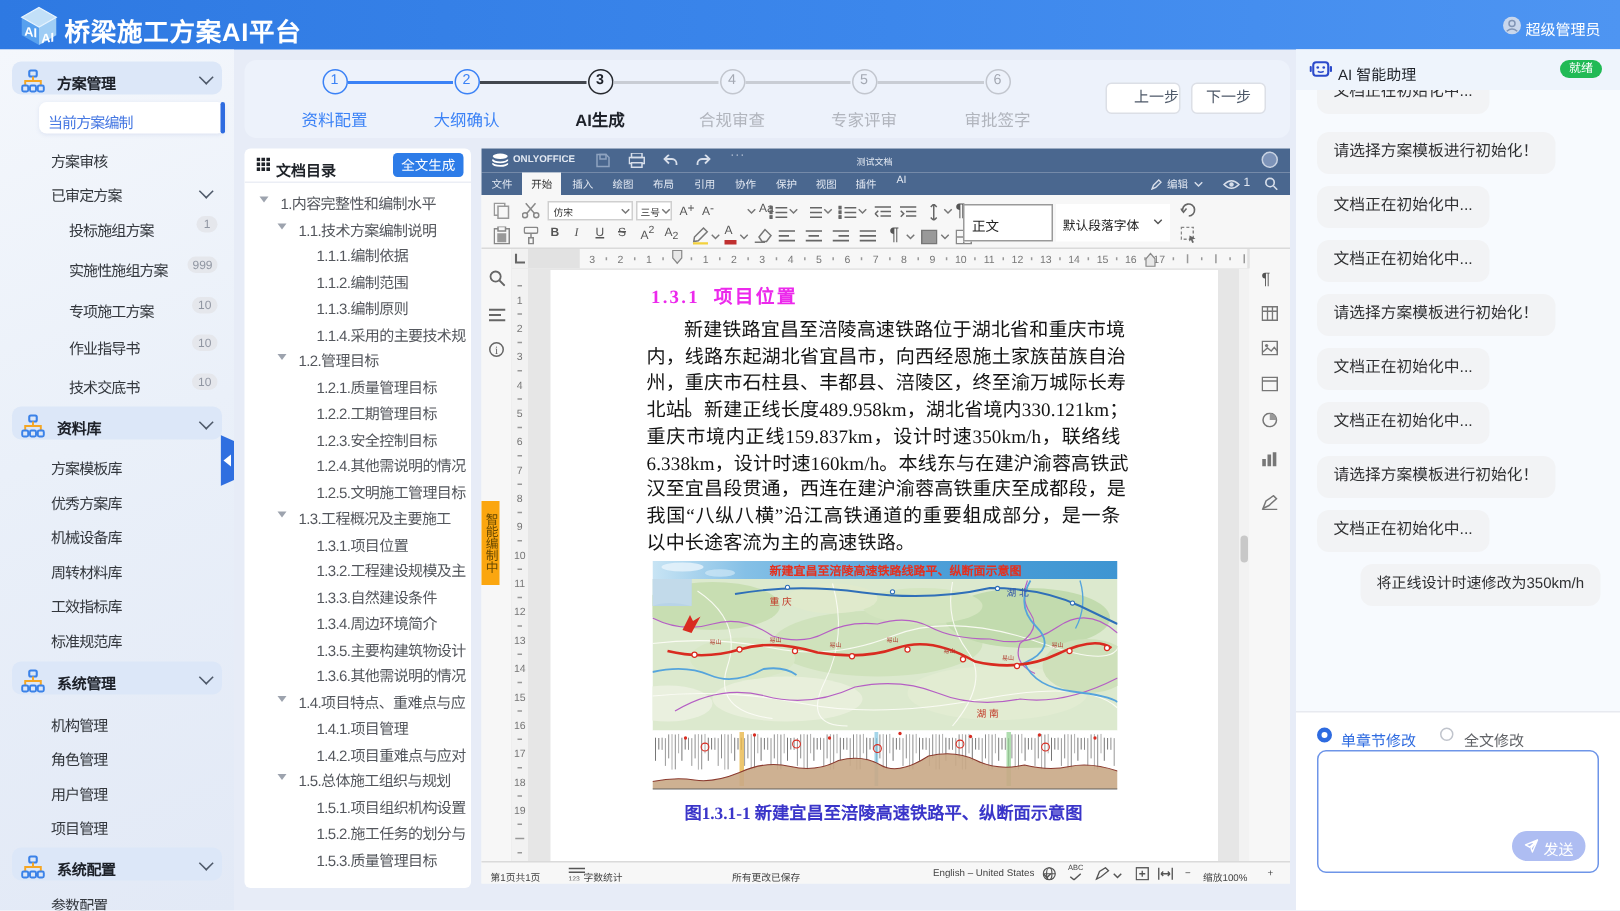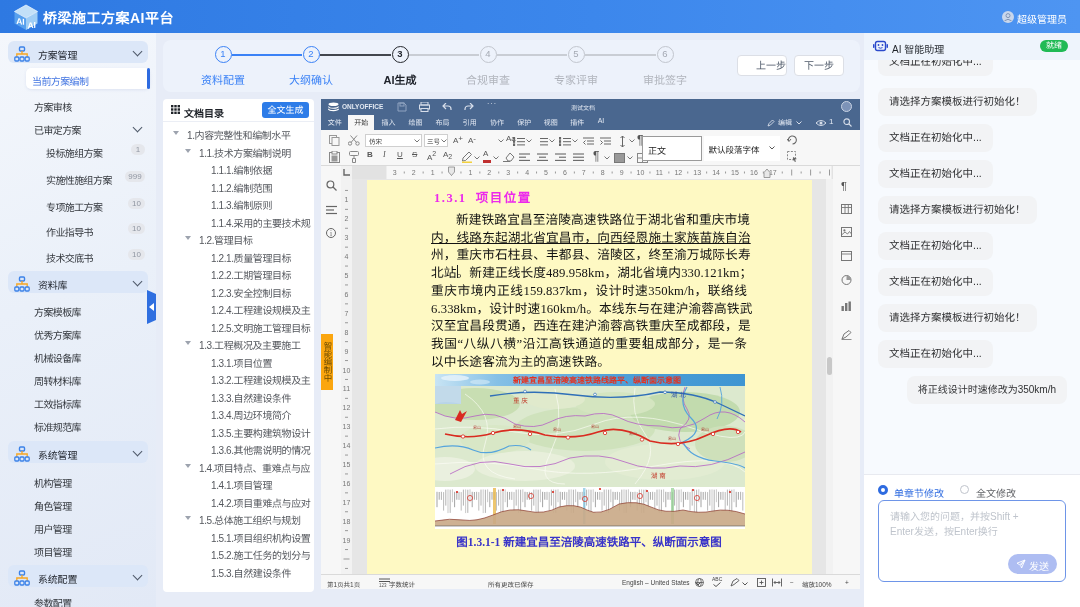--- a/index.html
+++ b/index.html
@@ -12,7 +12,7 @@
   
   #topbar { position:absolute; left:0; top:0; width:1080px; height:33px;
     background:linear-gradient(90deg,#2E79E2 0%,#3C87EC 55%,#4E95F2 100%); }
-  #topbar .title { position:absolute; left:43px; top:7px; font-size:14px; font-weight:bold; color:#fff; letter-spacing:0.5px; }
+  #topbar .title { position:absolute; left:43px; top:7px; font-size:17px; font-weight:bold; color:#fff; letter-spacing:0.5px; }
   #topbar .user { position:absolute; right:13px; top:11px; color:#fff; font-size:10px; }
 
   

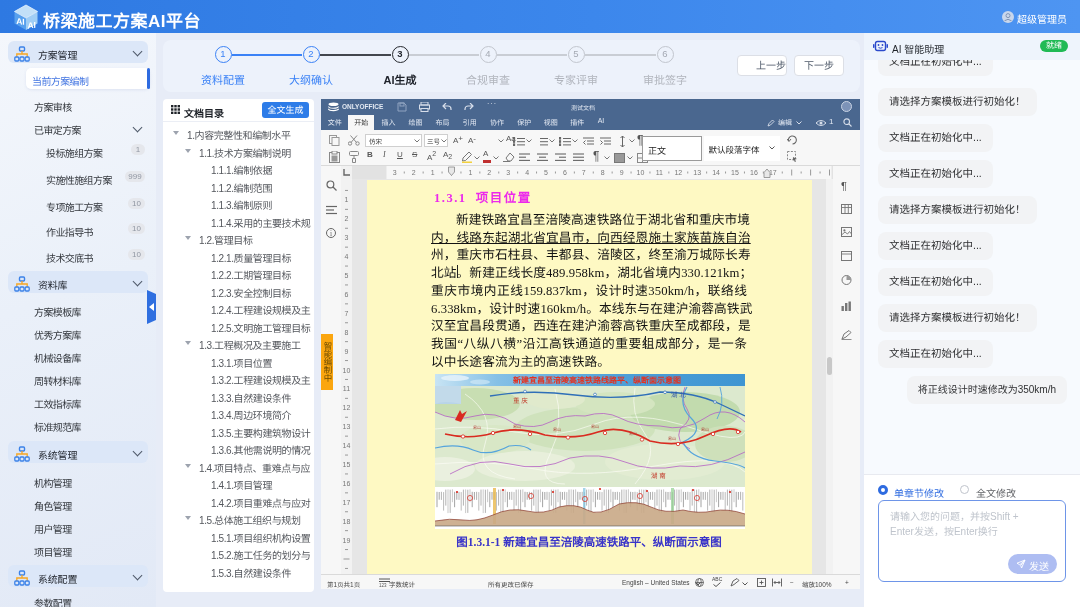--- a/index.html
+++ b/index.html
@@ -19,7 +19,7 @@
   #sidebar { position:absolute; left:0; top:33px; width:156px; height:574px;
     background:linear-gradient(160deg,#F4F7FC 0%,#EAF0F9 45%,#E2E9F6 100%); font-size:12px; color:#2b2f36; }
   .sec-pill { position:absolute; left:8px; width:140px; height:22px; background:#DCE7F8; border-radius:6px; }
-  .sec-title { position:absolute; left:38px; font-size:10px; font-weight:normal; color:#1D2129; letter-spacing:-0.2px; }
+  .sec-title { position:absolute; left:38px; font-size:10px; font-weight:bold; color:#1D2129; letter-spacing:-0.2px; }
   .chev { position:absolute; left:134px; width:7px; height:7px; border-right:1.4px solid #4E5969; border-bottom:1.4px solid #4E5969; transform:rotate(45deg); }
   .m-item { position:absolute; left:34px; color:#33373d; font-size:10px; letter-spacing:-0.6px; }
   .m-sub { position:absolute; left:46px; color:#33373d; font-size:10px; letter-spacing:-0.6px; }

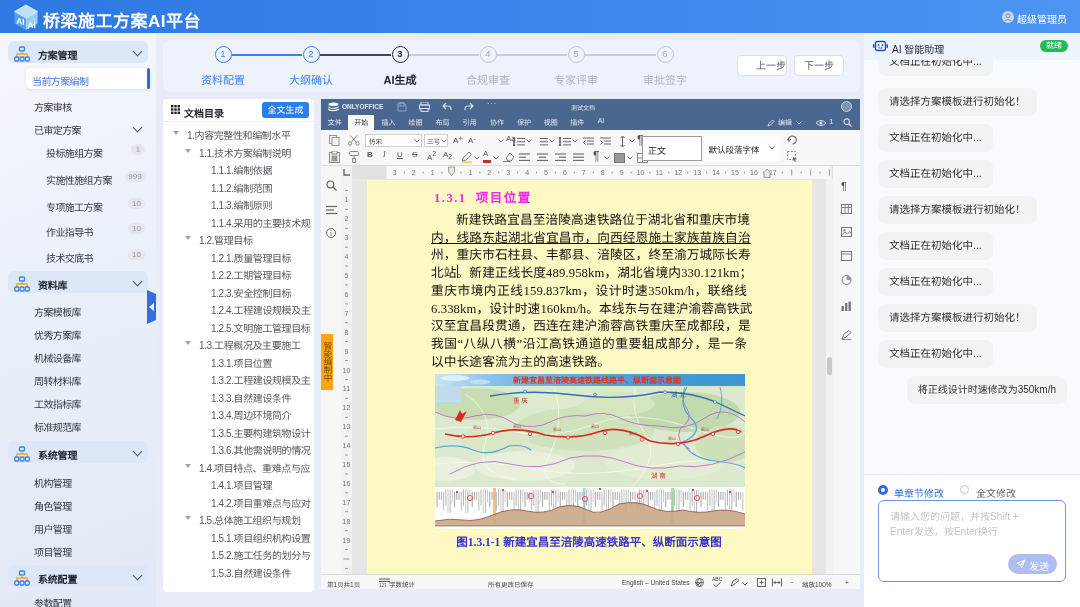--- a/index.html
+++ b/index.html
@@ -59,7 +59,7 @@
   #ed-scroll .thumb { position:absolute; left:1px; top:178px; width:5px; height:18px; background:#C8C8C8; border-radius:3px; }
   #ed-rightbar { position:absolute; left:512px; top:67px; width:27px; height:408px; background:#F7F7F7; }
   #ed-status { position:absolute; left:0; top:475px; width:539px; height:15px; background:#F7F7F7; border-top:1px solid #DADADA; font-size:9.5px; color:#555; }
-  #page { position:absolute; left:14.5px; top:1px; width:445px; height:394px; background:#fef9c3; }
+  #page { position:absolute; left:14.5px; top:1px; width:445px; height:394px; background:#ffffff; }
   .docline { position:absolute; left:64.5px; width:316px; font-family:"Liberation Serif", serif; font-size:12.7px; color:#131313; text-align:justify; text-align-last:justify; white-space:nowrap; letter-spacing:0.1px; }
   .edtxt { position:absolute; font-size:7px; color:#E2E8F2; white-space:nowrap; }
   .tbi { position:absolute; font-size:8px; color:#555; white-space:nowrap; }

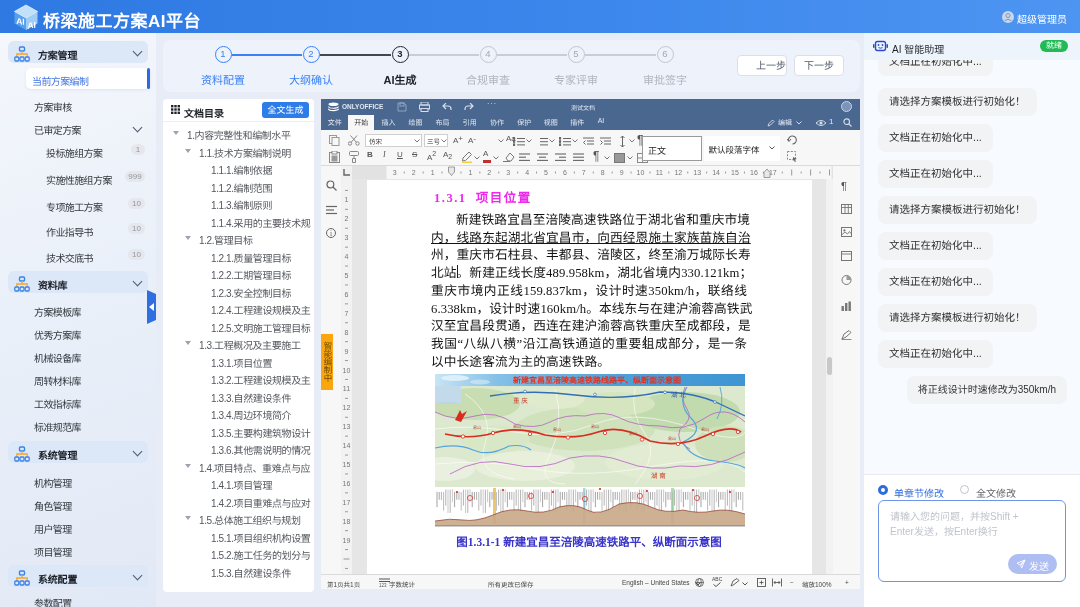--- a/index.html
+++ b/index.html
@@ -249,7 +249,7 @@
         <div id="page">
           <div class="abs" style="left:67.5px;top:7px;font-family:'Liberation Serif',serif;font-size:12.5px;font-weight:bold;color:#EC29EC;letter-spacing:1.5px;">1.3.1&nbsp; 项目位置</div>
           <div class="docline" style="top:29px;padding-left:25px;">新建铁路宜昌至涪陵高速铁路位于湖北省和重庆市境</div>
-          <div class="docline" style="top:46.7px;text-decoration:underline;">内，线路东起湖北省宜昌市，向西经恩施土家族苗族自治</div>
+          <div class="docline" style="top:46.7px;">内，线路东起湖北省宜昌市，向西经恩施土家族苗族自治</div>
           <div class="docline" style="top:64.4px;">州，重庆市石柱县、丰都县、涪陵区，终至渝万城际长寿</div>
           <div class="docline" style="top:82.1px;">北站。新建正线长度489.958km，湖北省境内330.121km；</div>
           <div class="docline" style="top:99.8px;">重庆市境内正线159.837km，设计时速350km/h，联络线</div>

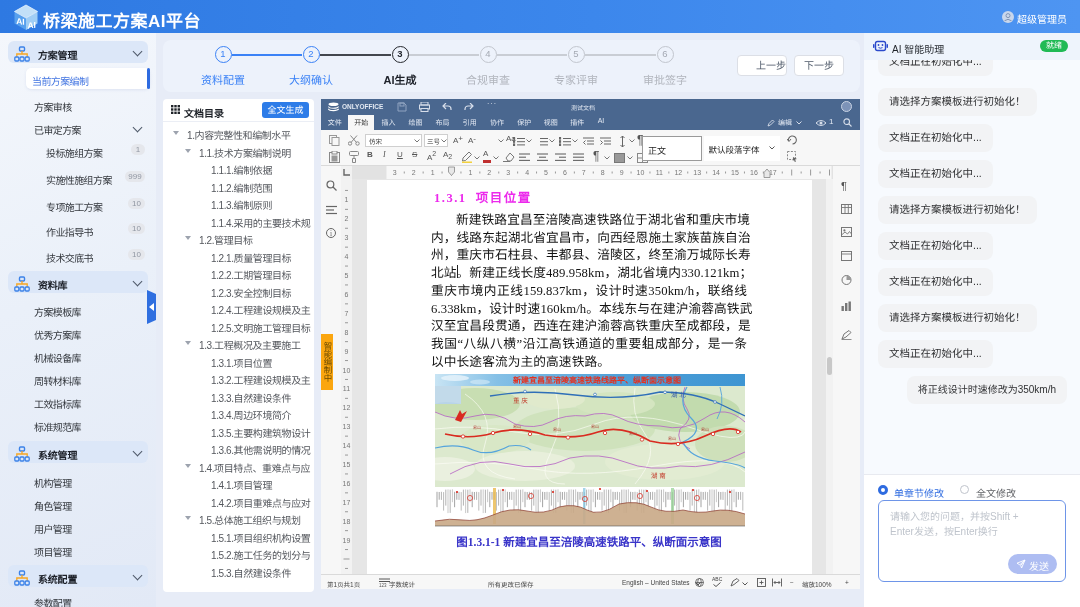--- a/index.html
+++ b/index.html
@@ -222,7 +222,7 @@
         <div class="tree-i" style="left:48px;top:150.5px">1.2.1.质量管理目标</div>
         <div class="tree-i" style="left:48px;top:168px">1.2.2.工期管理目标</div>
         <div class="tree-i" style="left:48px;top:185.5px">1.2.3.安全控制目标</div>
-        <div class="tree-i" style="left:48px;top:203px">1.2.4.工程建设规模及主</div>
+        <div class="tree-i" style="left:48px;top:203px">1.2.4.其他需说明的情况</div>
         <div class="tree-i" style="left:48px;top:220.5px">1.2.5.文明施工管理目标</div>
         <div class="tri" style="left:22px;top:242px"></div>
         <div class="tree-i" style="left:36px;top:238px">1.3.工程概况及主要施工</div>

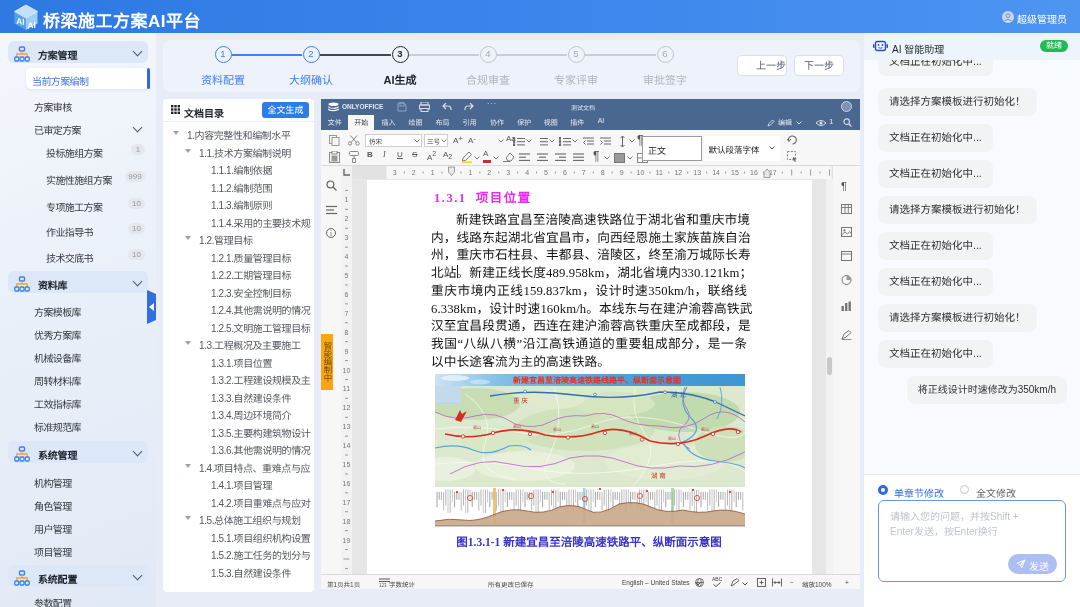--- a/index.html
+++ b/index.html
@@ -972,7 +972,6 @@
       <div class="abs" style="left:96px;top:10px;width:9px;height:9px;border-radius:50%;border:1px solid #C0C4CC;background:#fff;"></div>
       <div class="abs" style="left:112px;top:10px;font-size:10px;color:#606266;">全文修改</div>
       <div class="abs" style="left:14px;top:25px;width:188px;height:82px;background:#fff;border:1px solid #6E95E8;border-radius:6px;">
-        <div class="abs" style="left:11px;top:8px;font-size:10px;color:#BFC4CC;line-height:15px;">请输入您的问题，并按Shift +<br>Enter发送，按Enter换行</div>
         <div class="abs" style="right:8px;bottom:7px;width:49px;height:20px;background:#AEBDF2;border-radius:10px;color:#fff;font-size:10px;">
             <svg class="abs" style="left:8px;top:5px" width="10" height="10" viewBox="0 0 10 10">
               <path d="M9 1 L1 4.2 L3.8 5.8 L9 1 L4.7 6.5 L5.6 9 Z" fill="none" stroke="#fff" stroke-width="0.9" stroke-linejoin="round"></path>

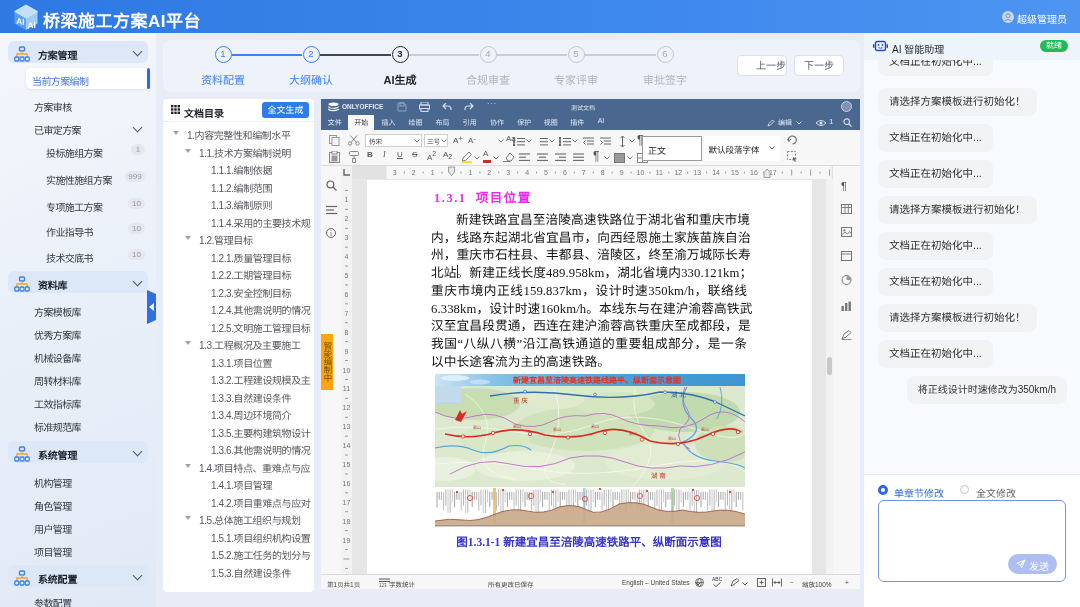--- a/index.html
+++ b/index.html
@@ -240,7 +240,7 @@
         <div class="tree-i" style="left:36px;top:413px">1.5.总体施工组织与规划</div>
         <div class="tree-i" style="left:48px;top:430.5px">1.5.1.项目组织机构设置</div>
         <div class="tree-i" style="left:48px;top:448px">1.5.2.施工任务的划分与</div>
-        <div class="tree-i" style="left:48px;top:465.5px">1.5.3.自然建设条件</div>
+        <div class="tree-i" style="left:48px;top:465.5px">1.5.3.质量管理目标</div>
       </div>
   </div>
 

